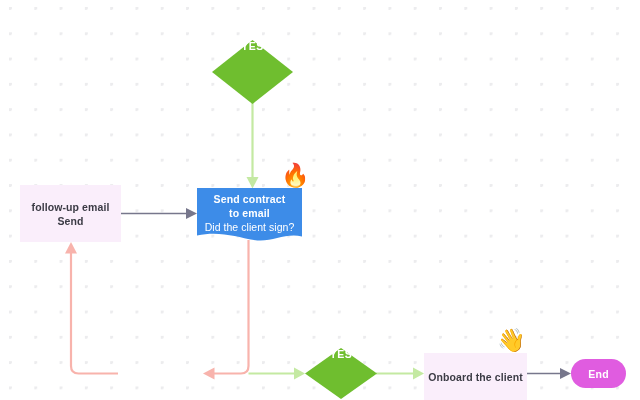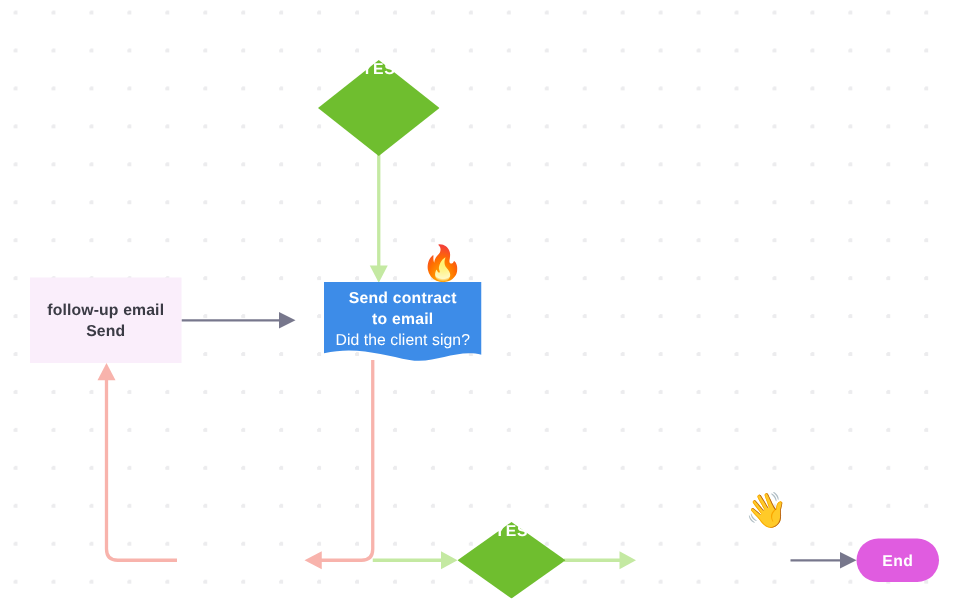--- a/index.html
+++ b/index.html
@@ -47,7 +47,6 @@
   
   .wavy-node {
     display: block;
-    margin-left: 19px;
   }
   .wavy-node .wavy-bg {
     position: absolute;

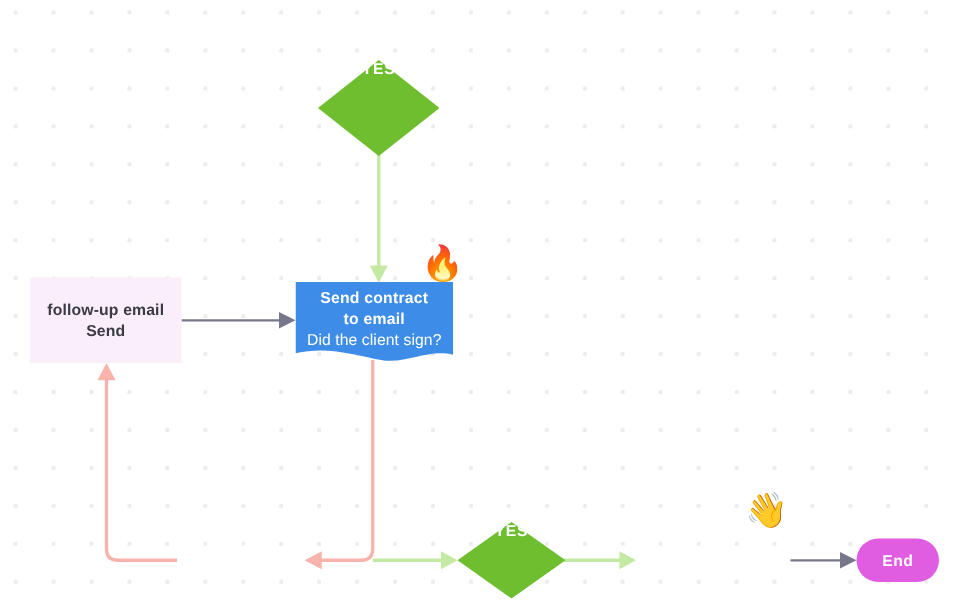--- a/index.html
+++ b/index.html
@@ -193,6 +193,11 @@
     <span class="dia-label">YES</span>
   </div>
 
+  <div class="node rect-node" style="left:424px; top:353px; width:103px; height:47px; background:#faeefb;">
+    <div>
+      <div>Onboard the client</div>
+    </div>
+  </div>
 
   <span class="emoji" style="left:497px; top:329px;">👋</span>
 

